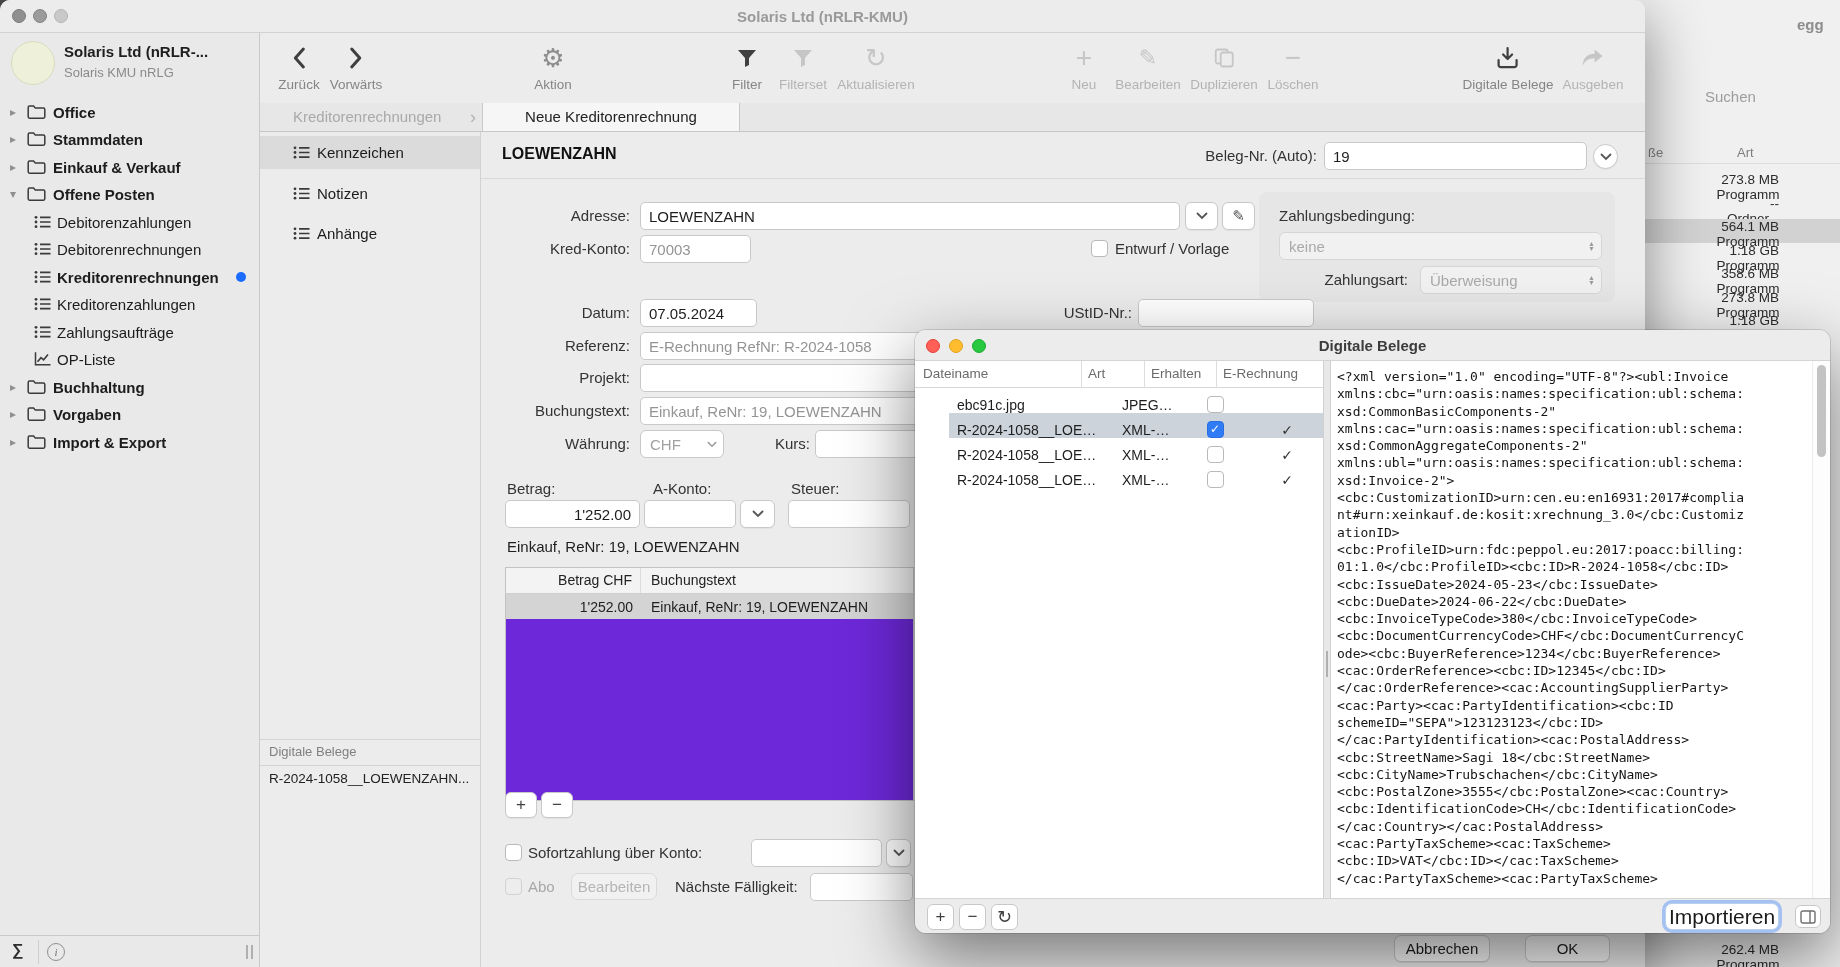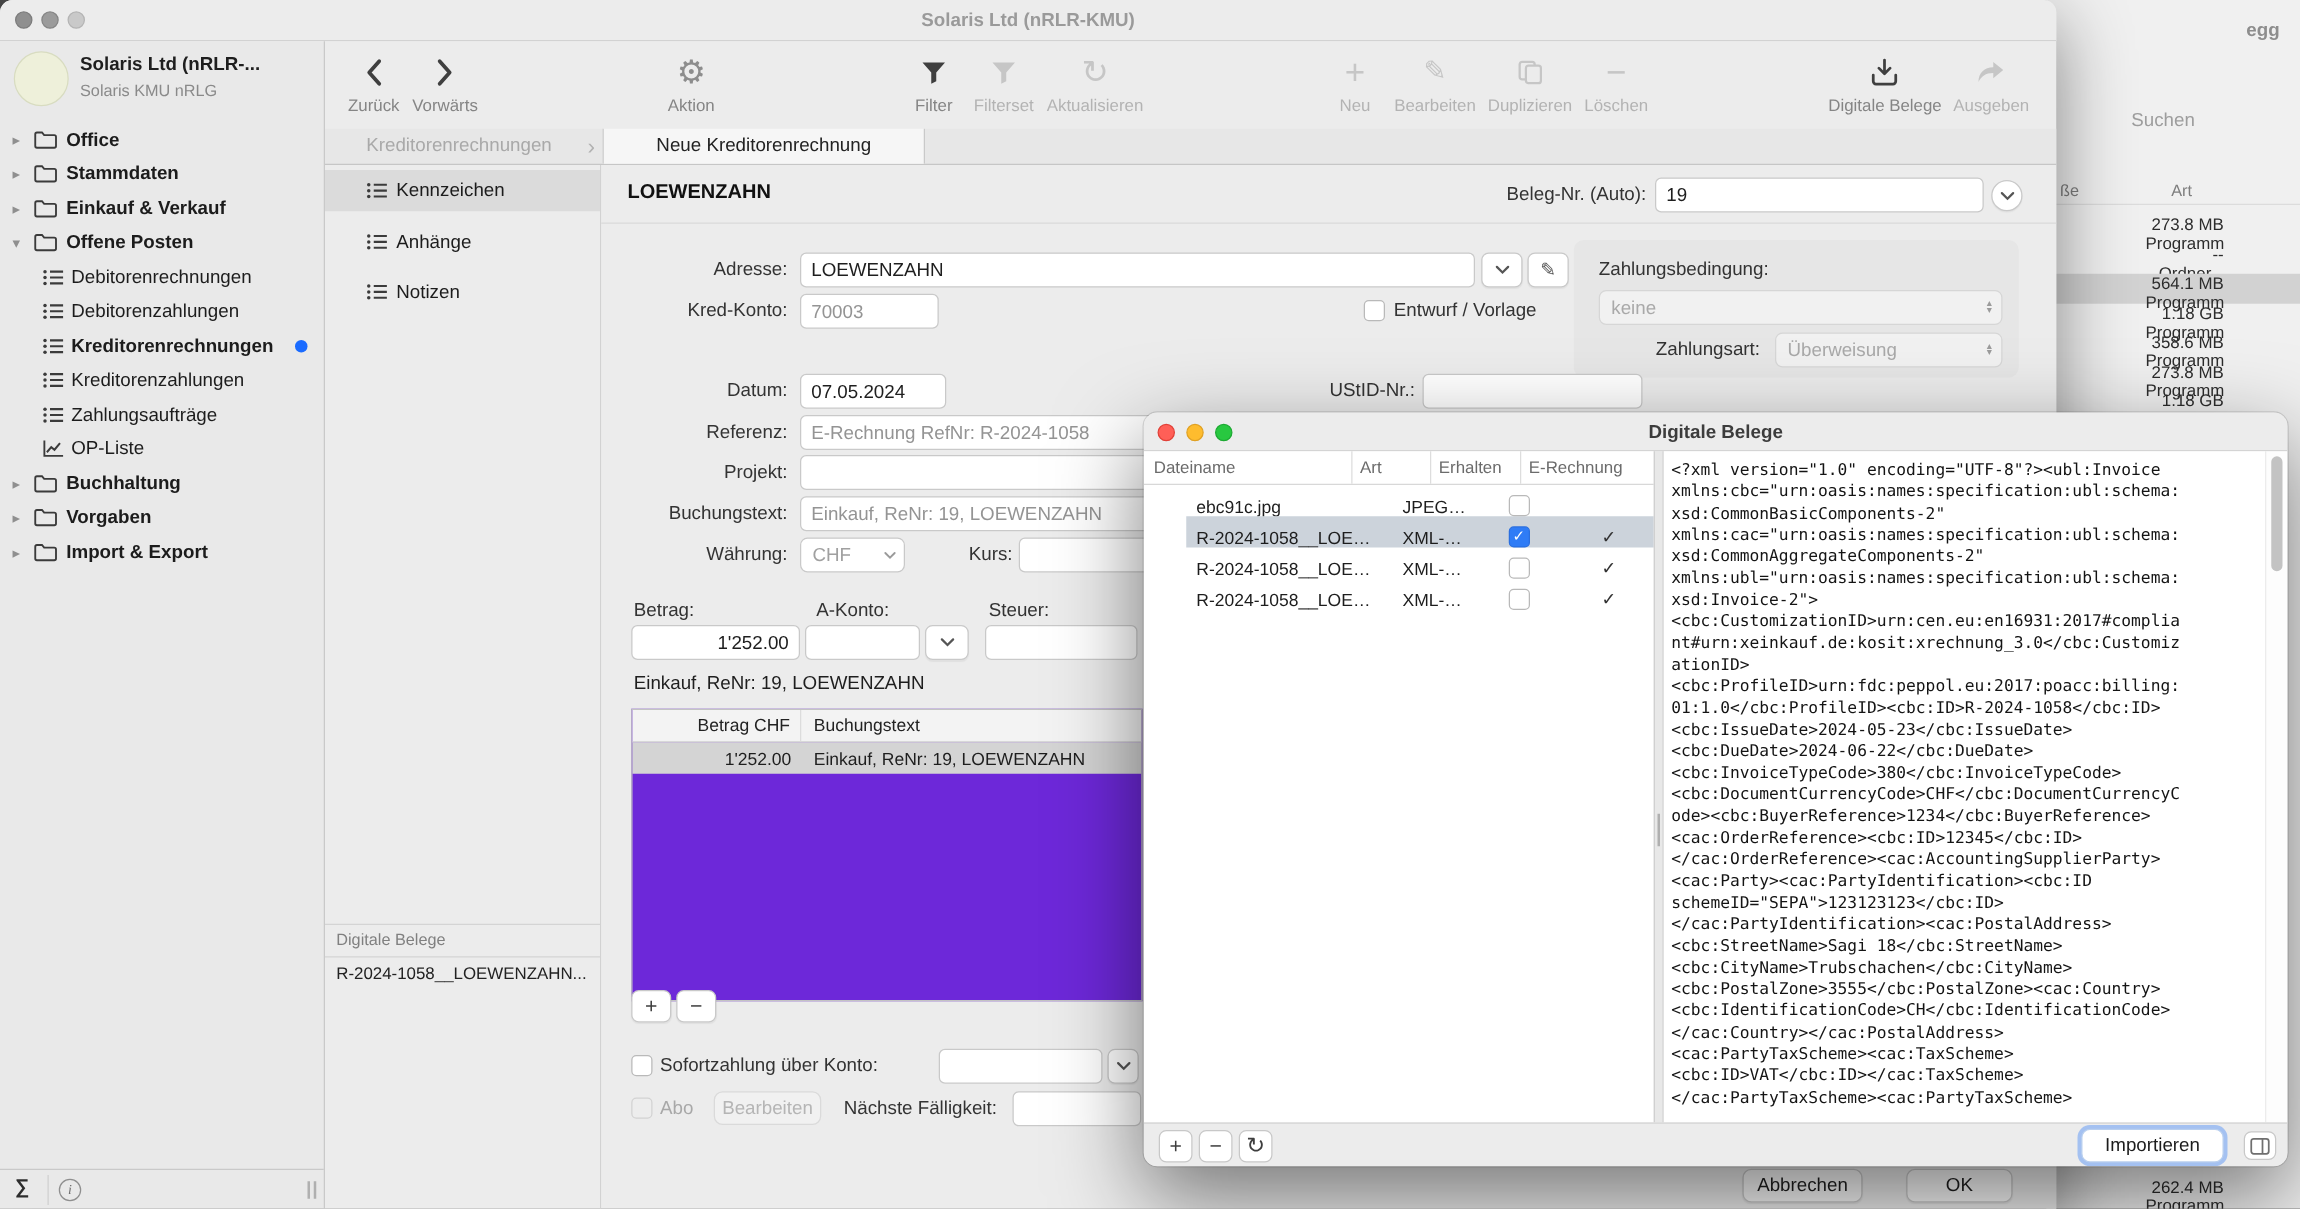--- a/index.html
+++ b/index.html
@@ -490,7 +490,7 @@
                 </g>
               </svg>
             </span>
-            <span>Anhänge</span>
+            <span>Notizen</span>
           </div>
           <div class="panel-item">
             <span class="picon">
@@ -505,7 +505,7 @@
                 </g>
               </svg>
             </span>
-            <span>Notizen</span>
+            <span>Anhänge</span>
           </div>
         </div>
       <div class="pline l1"></div>

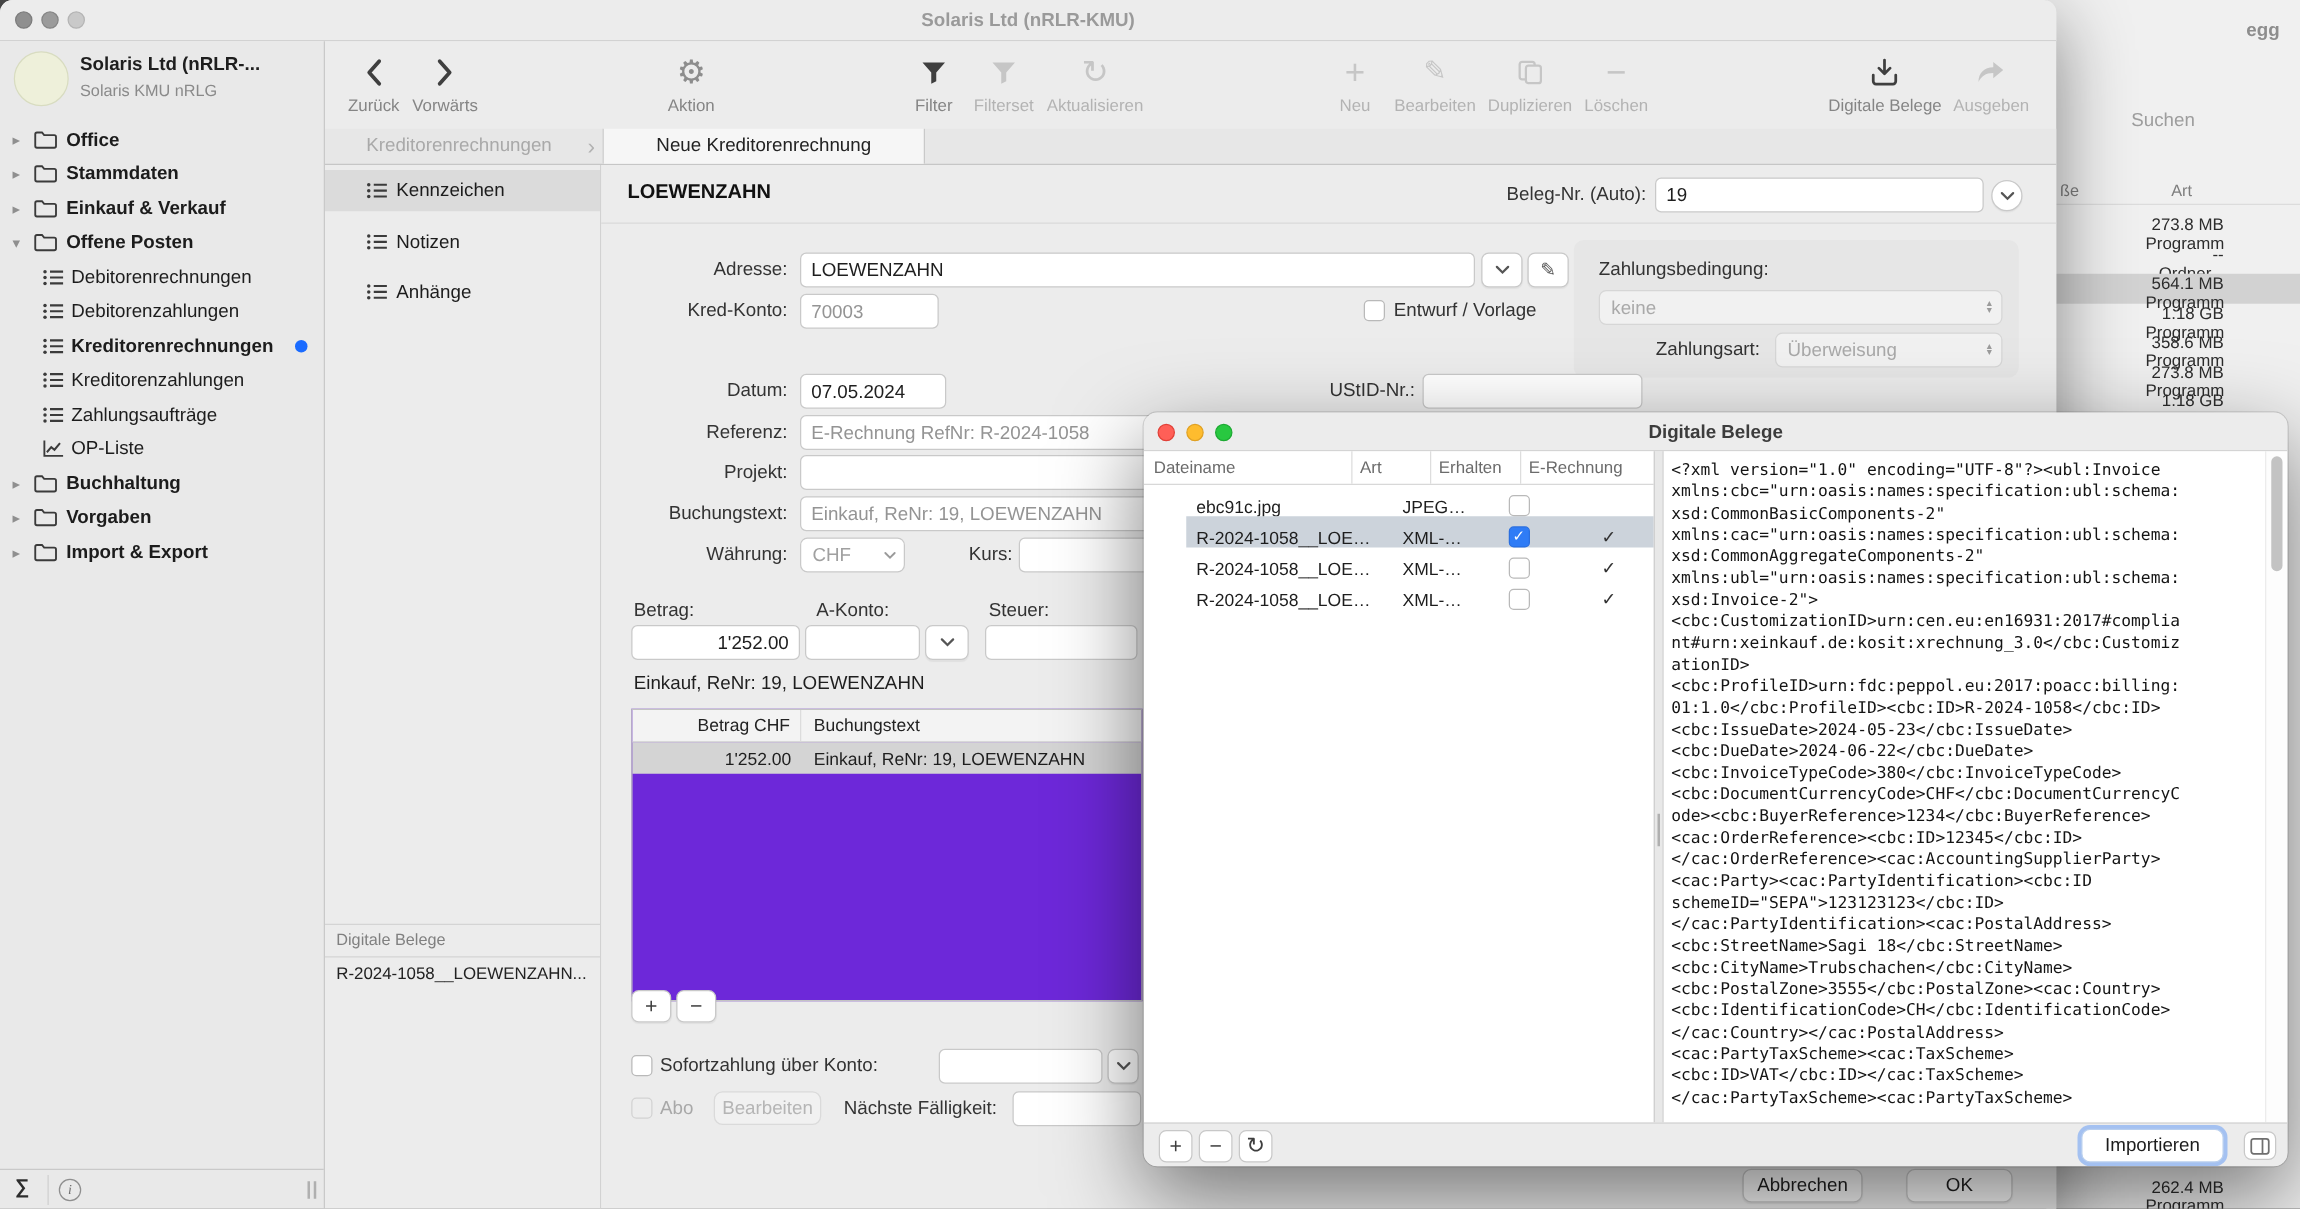--- a/index.html
+++ b/index.html
@@ -346,7 +346,7 @@
                 </g>
               </svg>
             </span>
-            <span class="tlabel">Debitorenrechnungen</span>
+            <span class="tlabel">Debitorenzahlungen</span>
           </div>
           <div class="tree-item lvl1">
             <span class="ticon">
@@ -361,7 +361,7 @@
                 </g>
               </svg>
             </span>
-            <span class="tlabel">Debitorenzahlungen</span>
+            <span class="tlabel">Debitorenrechnungen</span>
           </div>
           <div class="tree-item lvl1 active">
             <span class="ticon">

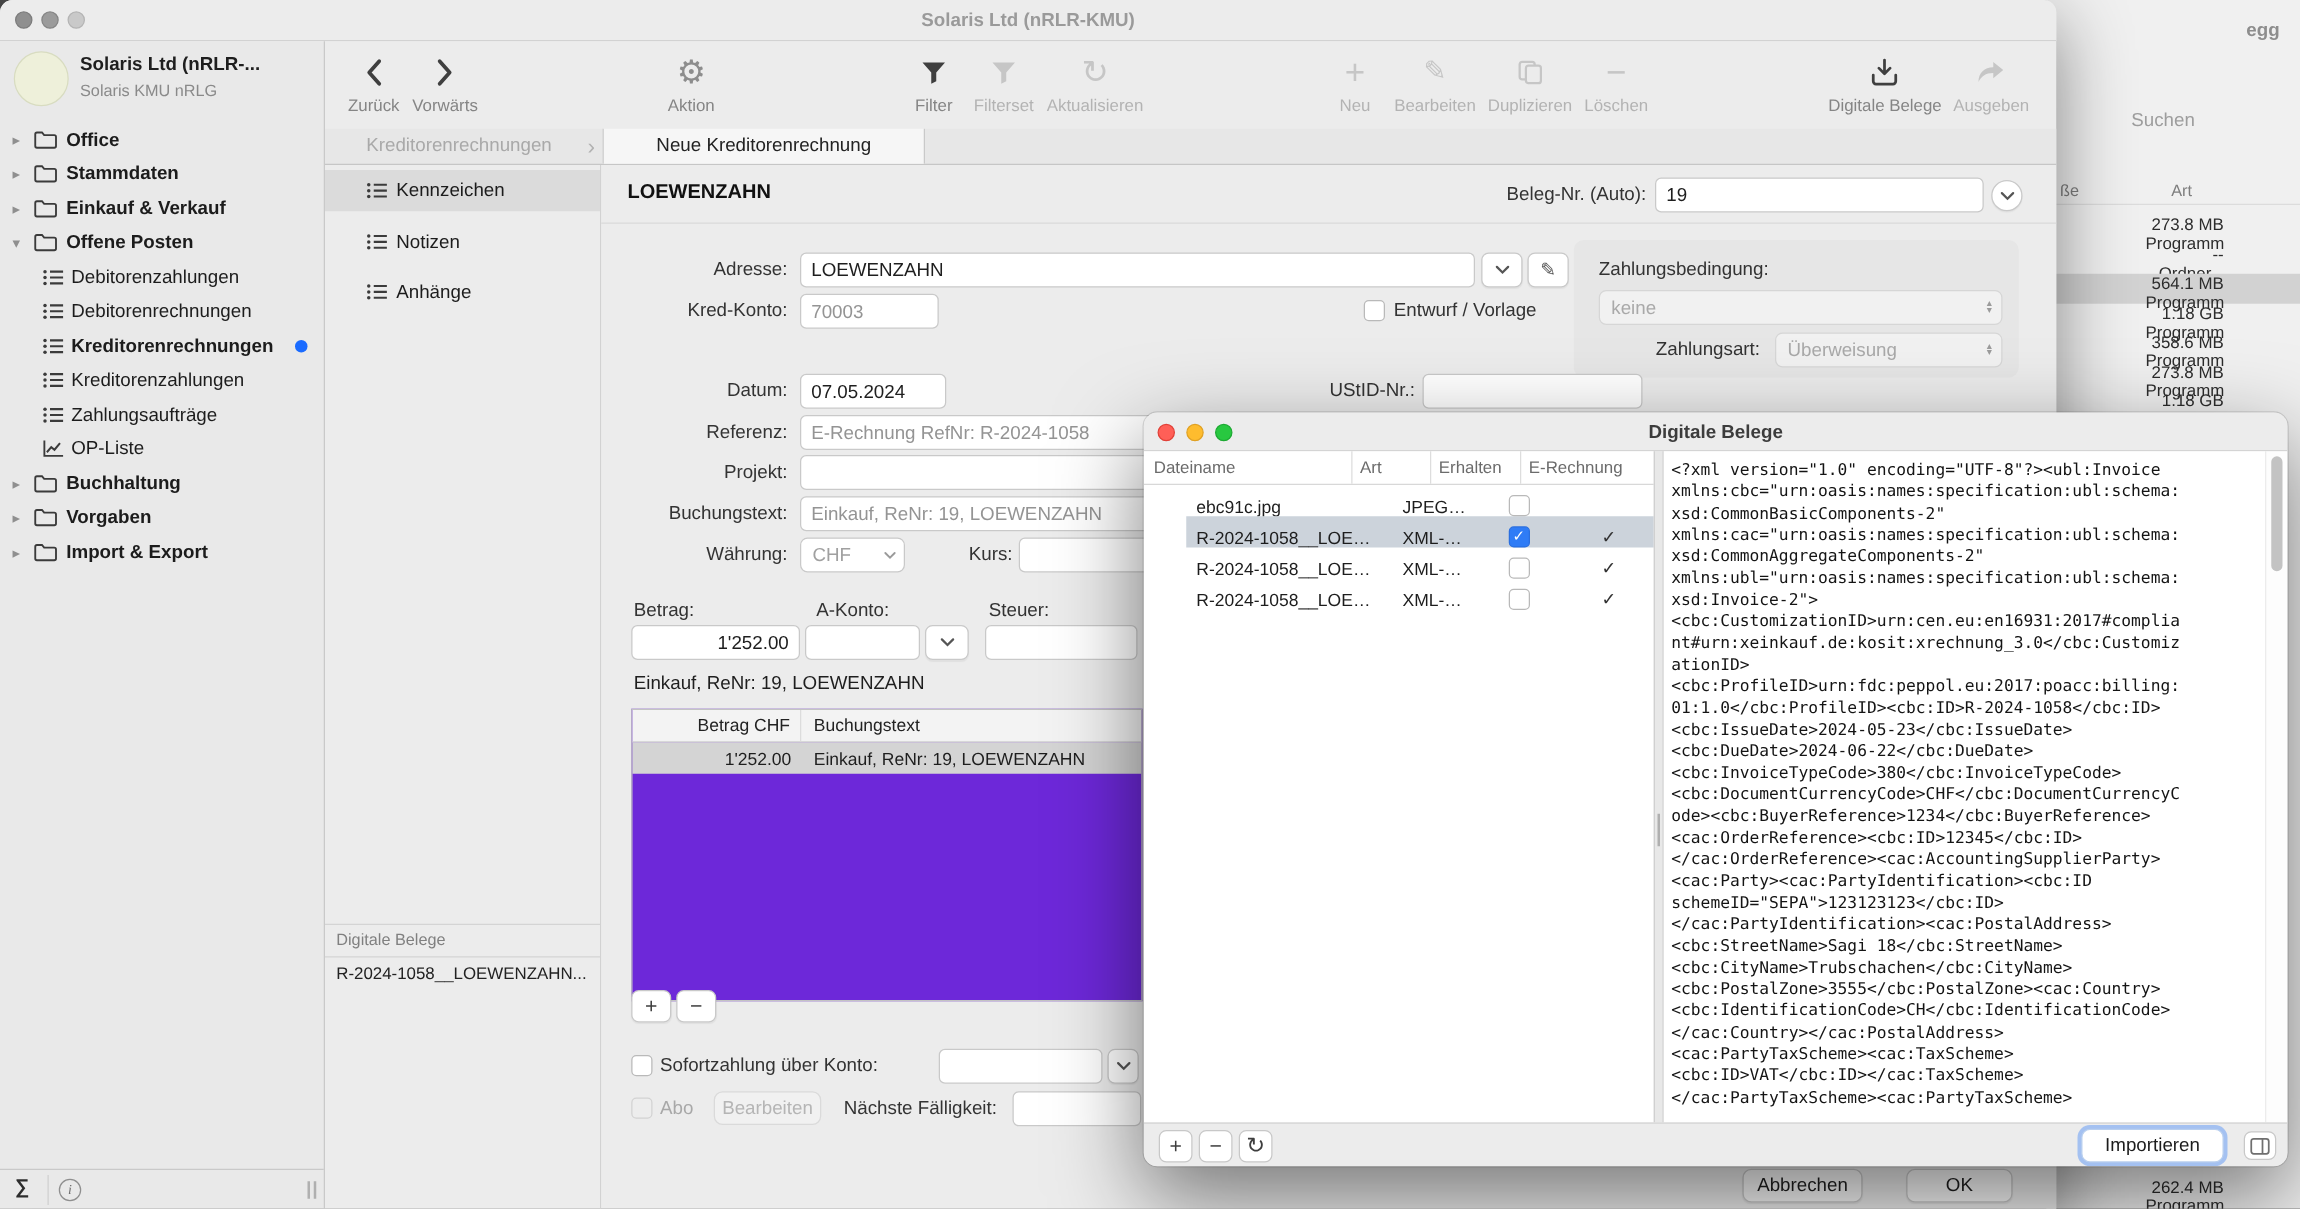--- a/index.html
+++ b/index.html
@@ -139,7 +139,7 @@
 #madd{left:12px;}
 #mremove{left:44px;}
 #mrefresh{left:76px;font-size:18px;}
-#mimport{position:absolute;left:750px;top:4px;width:114px;height:27px;border-radius:7px;background:#fff;border:1px solid #b9cfee;box-shadow:0 0 0 3px rgba(64,134,247,.42);font-size:15px;display:flex;align-items:center;justify-content:center;color:#1c1c1c;}
+#mimport{position:absolute;left:750px;top:4px;width:114px;height:27px;border-radius:7px;background:#fff;border:1px solid #b9cfee;box-shadow:0 0 0 3px rgba(64,134,247,.42);font-size:21px;display:flex;align-items:center;justify-content:center;color:#1c1c1c;}
 #mpanel-btn{position:absolute;left:880px;top:6px;width:26px;height:23px;background:#fff;border:1px solid #c8c8c8;border-radius:6px;display:flex;align-items:center;justify-content:center;}
 </style>
 </head>

